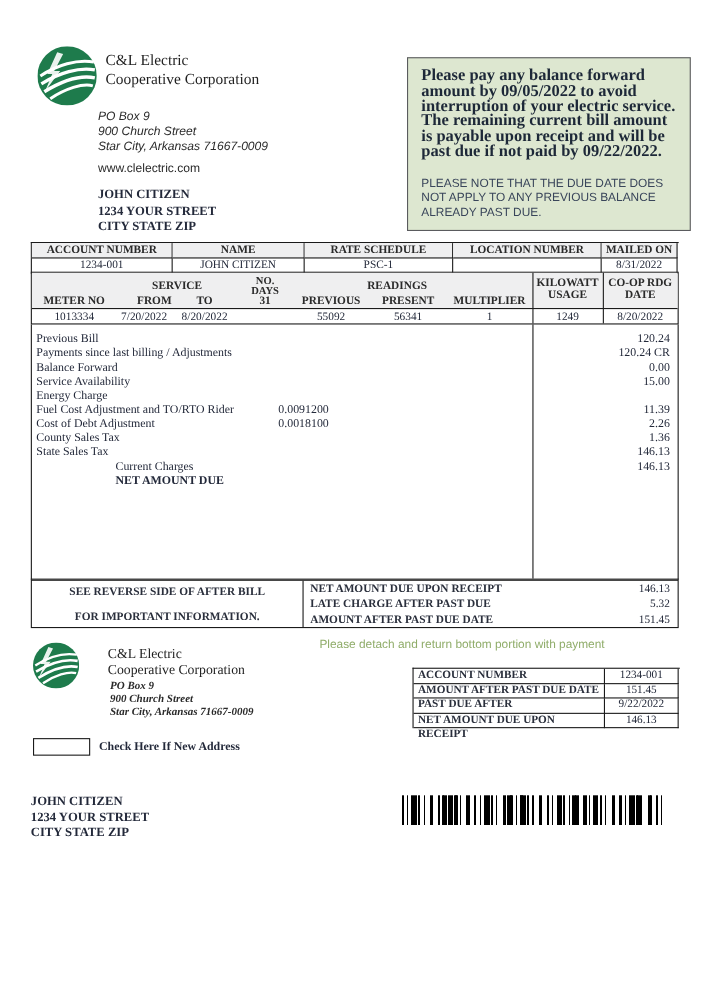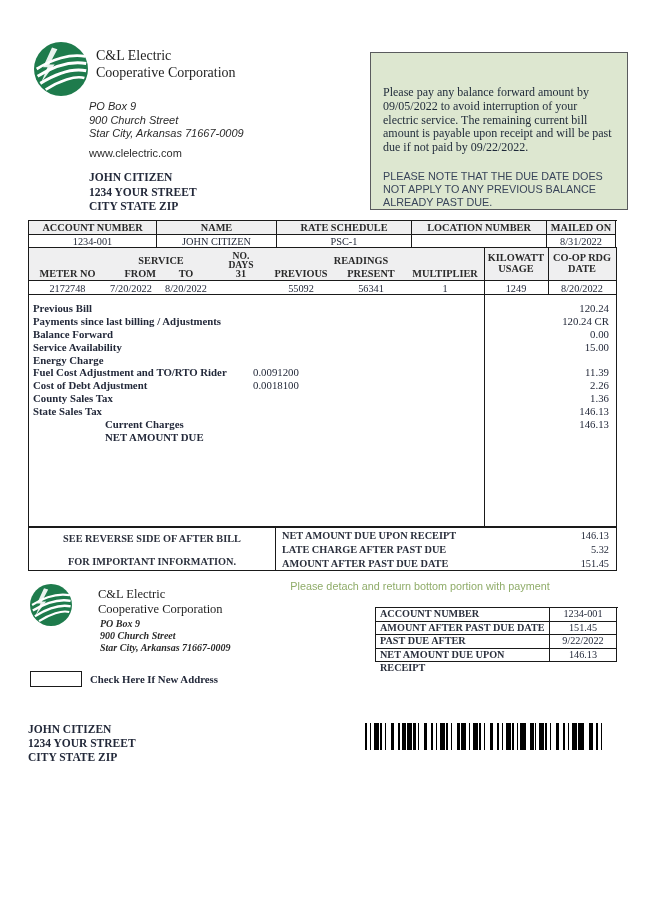--- a/index.html
+++ b/index.html
@@ -21,7 +21,7 @@
     left:370px; top:52px; width:258px; height:158px;
     border:1px solid #5a5b5e; padding:10px 12px 8px 12px;
   }
-  .notice-p1 { font-weight:normal; font-size:12px; line-height:13.8px; color:#1d2838;margin-top:23px; }
+  .notice-p1 { font-weight:bold; font-size:15px; line-height:13.8px; color:#1d2838; }
   .notice-p2 { margin-top:15px; font-family:"Liberation Sans", sans-serif; font-size:10.8px; line-height:13.2px; color:#39455a; }
 
   

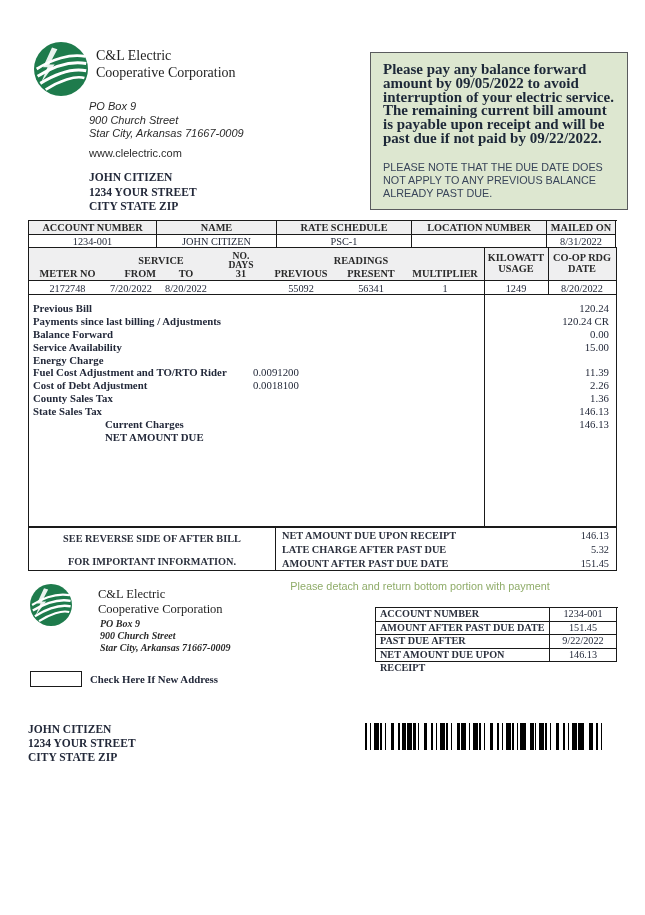--- a/index.html
+++ b/index.html
@@ -162,7 +162,7 @@
     <div class="svc-cell svc-bold" style="left:307px; top:20px; width:70px;">PRESENT</div>
     <div class="svc-cell svc-bold" style="left:377px; top:20px; width:78px;">MULTIPLIER</div>
 
-    <div class="svc-cell" style="left:0px; top:35px; width:77px;">2172748</div>
+    <div class="svc-cell" style="left:0px; top:35px; width:77px;">1013334</div>
     <div class="svc-cell" style="left:77px; top:35px; width:50px;">7/20/2022</div>
     <div class="svc-cell" style="left:127px; top:35px; width:60px;">8/20/2022</div>
     <div class="svc-cell" style="left:237px; top:35px; width:70px;">55092</div>

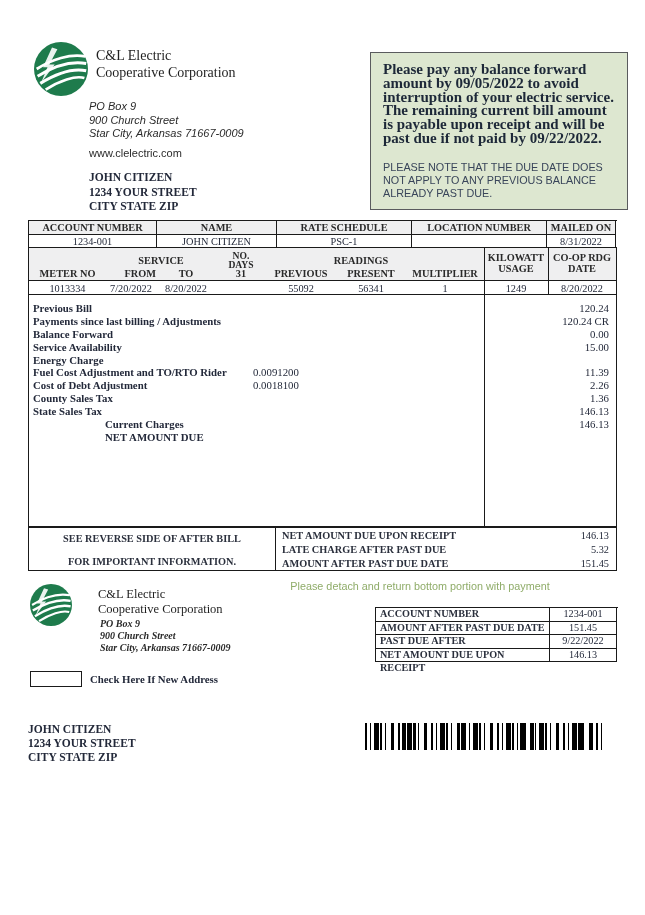--- a/index.html
+++ b/index.html
@@ -50,7 +50,7 @@
   .charges-vline { position:absolute; left:455px; top:0; height:100%; border-left:1px solid #1a1a1a; }
   .charge-rows { position:absolute; left:0; top:7px; width:100%; }
   .c-row { display:grid; grid-template-columns:224px 130px auto; height:12.9px; font-size:10.8px; line-height:12.9px; }
-  .c-label { padding-left:4px; white-space:nowrap;font-weight:bold; }
+  .c-label { padding-left:4px; white-space:nowrap; }
   .c-amount { text-align:right; padding-right:7px; }
   .c-indent .c-label { padding-left:76px; }
   .c-bold { font-weight:bold; }

